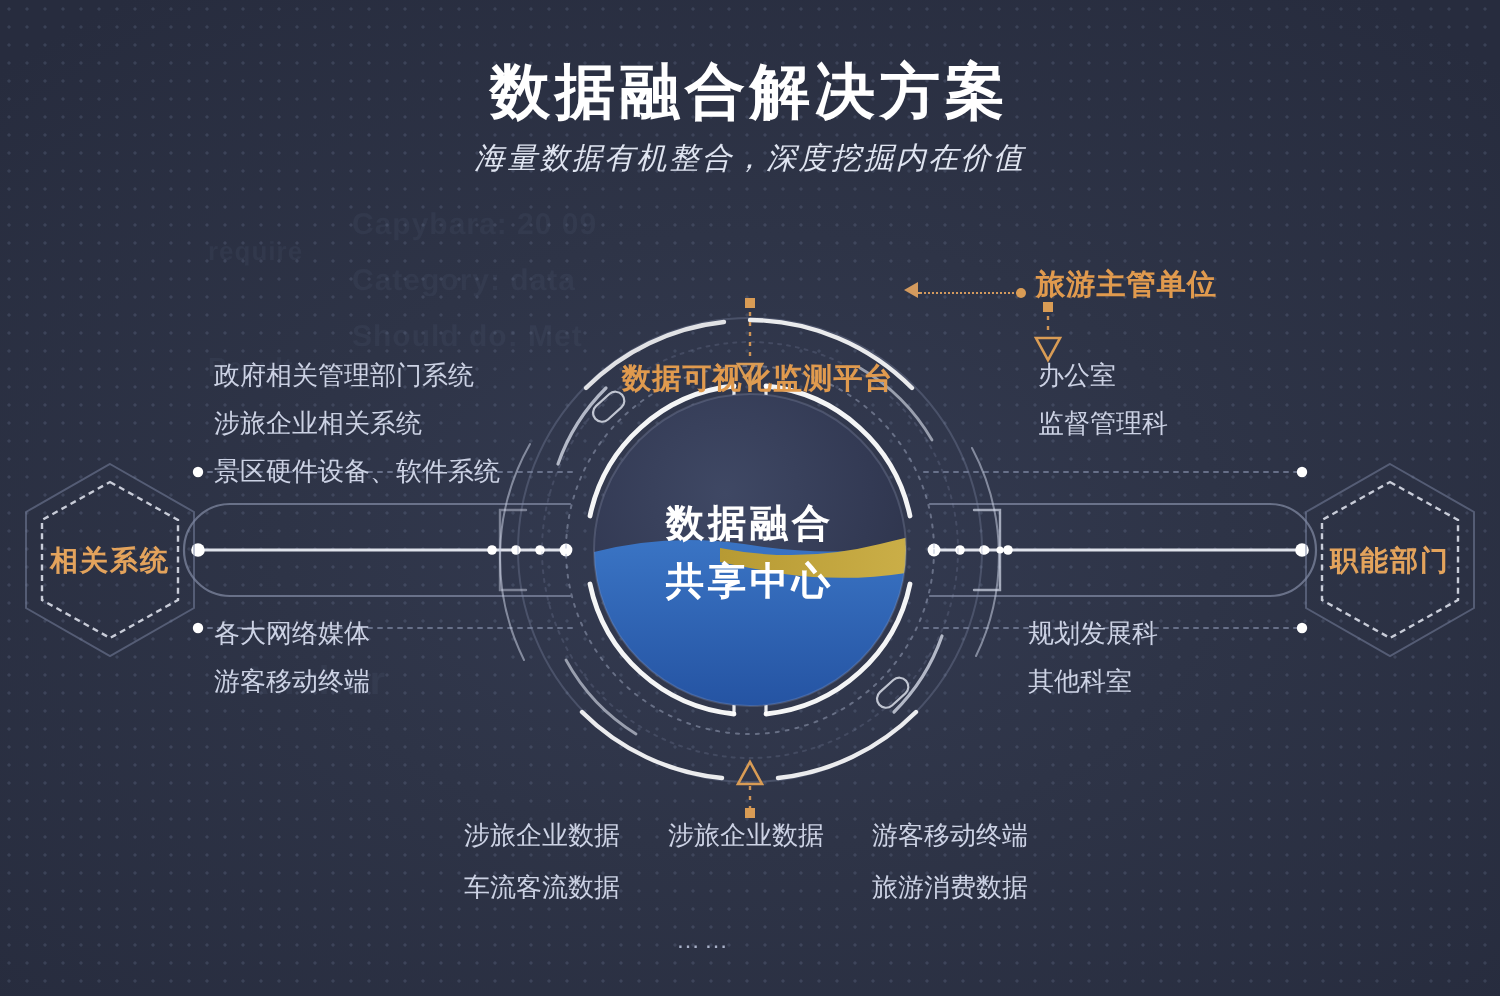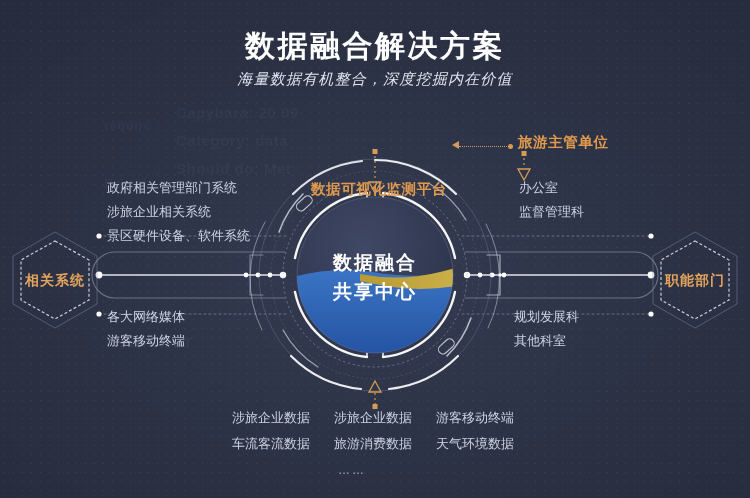--- a/index.html
+++ b/index.html
@@ -360,7 +360,6 @@
     <div class="row">
       <div class="cell">车流客流数据</div>
       <div class="cell">旅游消费数据</div>
-      <div class="cell">天气环境数据</div>
     </div>
     <div class="ellipsis">……</div>
   </div>

